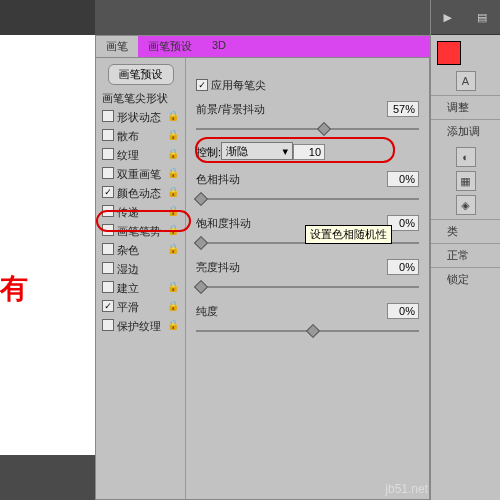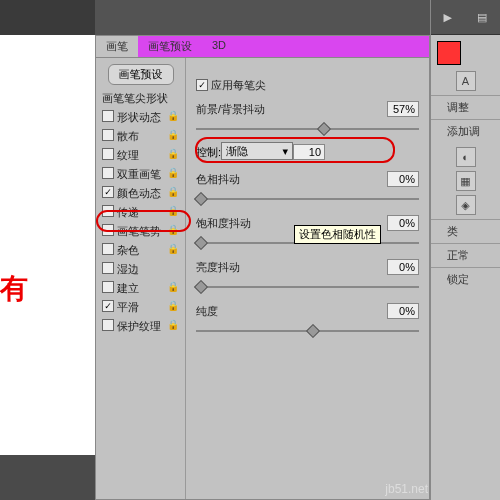--- a/index.html
+++ b/index.html
@@ -33,7 +33,7 @@
 .slider-thumb{position:absolute;top:2px;width:10px;height:10px;background:#999;border:1px solid #555;transform:rotate(45deg)}
 .ctrl-row{display:flex;align-items:flex-end;margin:4px 0 8px}
 .select{width:72px;height:18px;background:#ddd;border:1px solid #777;padding:0 4px;display:flex;align-items:center;justify-content:space-between}
-.tooltip{position:absolute;left:294px;top:225px;background:#ffffe1;border:1px solid #000;padding:1px 4px;font-size:11px}
+.tooltip{position:absolute;left:305px;top:225px;background:#ffffe1;border:1px solid #000;padding:1px 4px;font-size:11px}
 .rpanel{position:absolute;top:0;right:0;width:70px;height:500px;background:#c2c2c2;border-left:1px solid #888}
 .rtop{height:35px;background:#535353;border-bottom:1px solid #333;display:flex;align-items:center;justify-content:space-around}
 .tri{color:#ccc;font-size:11px}

